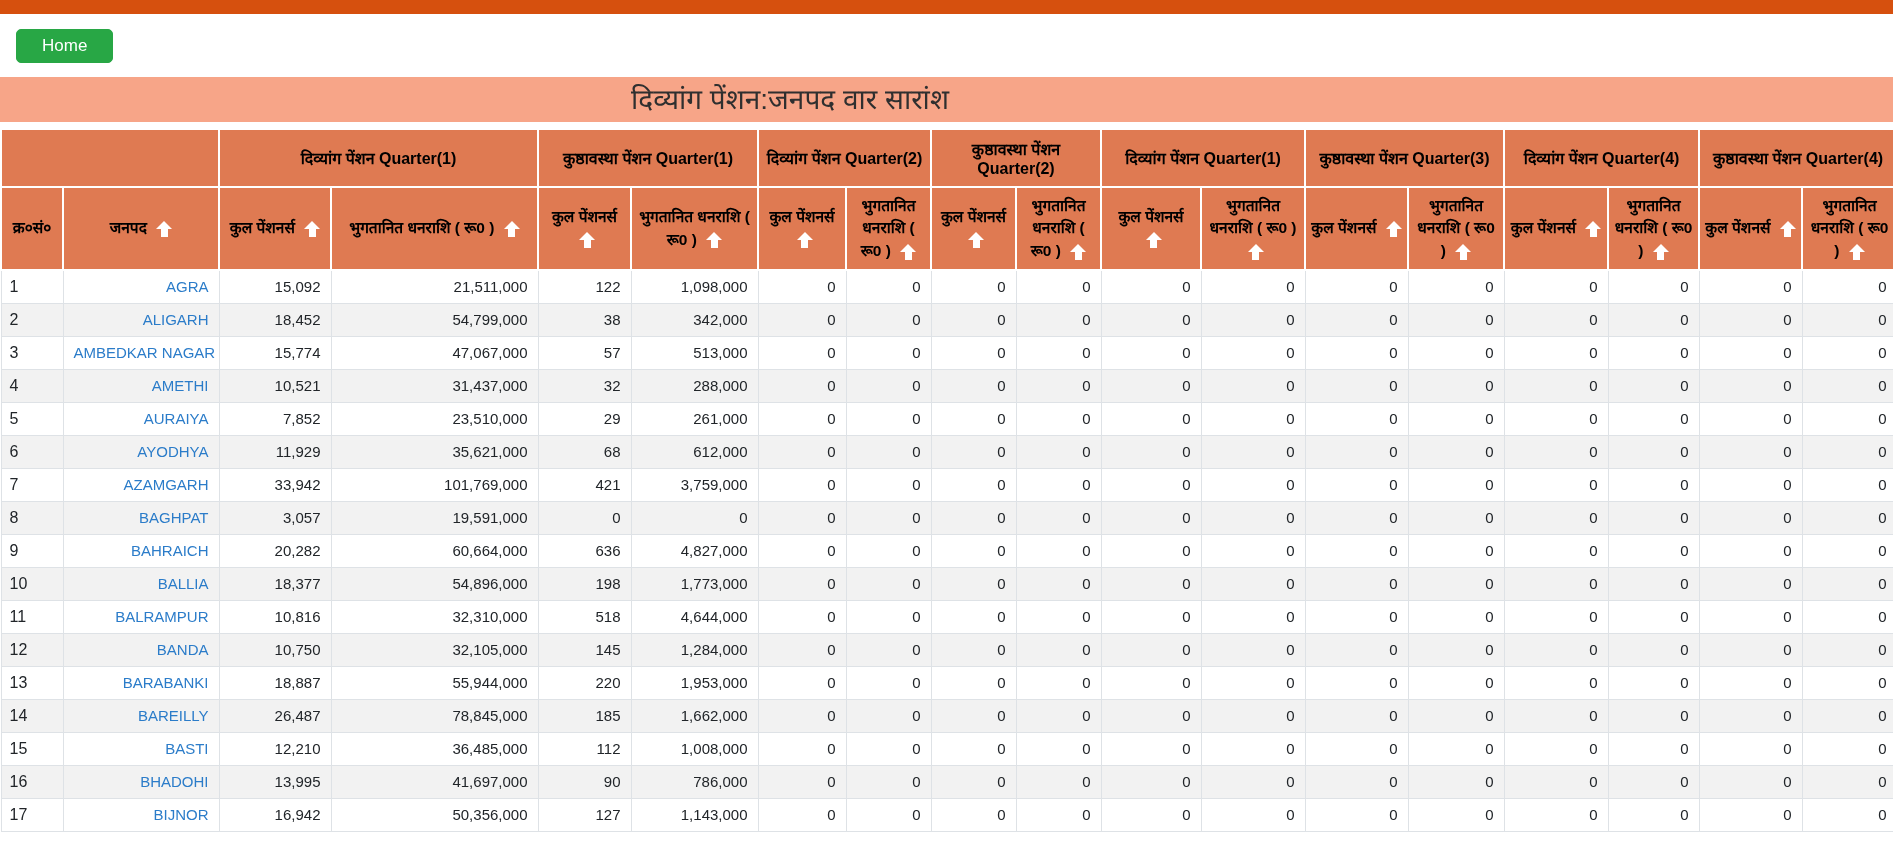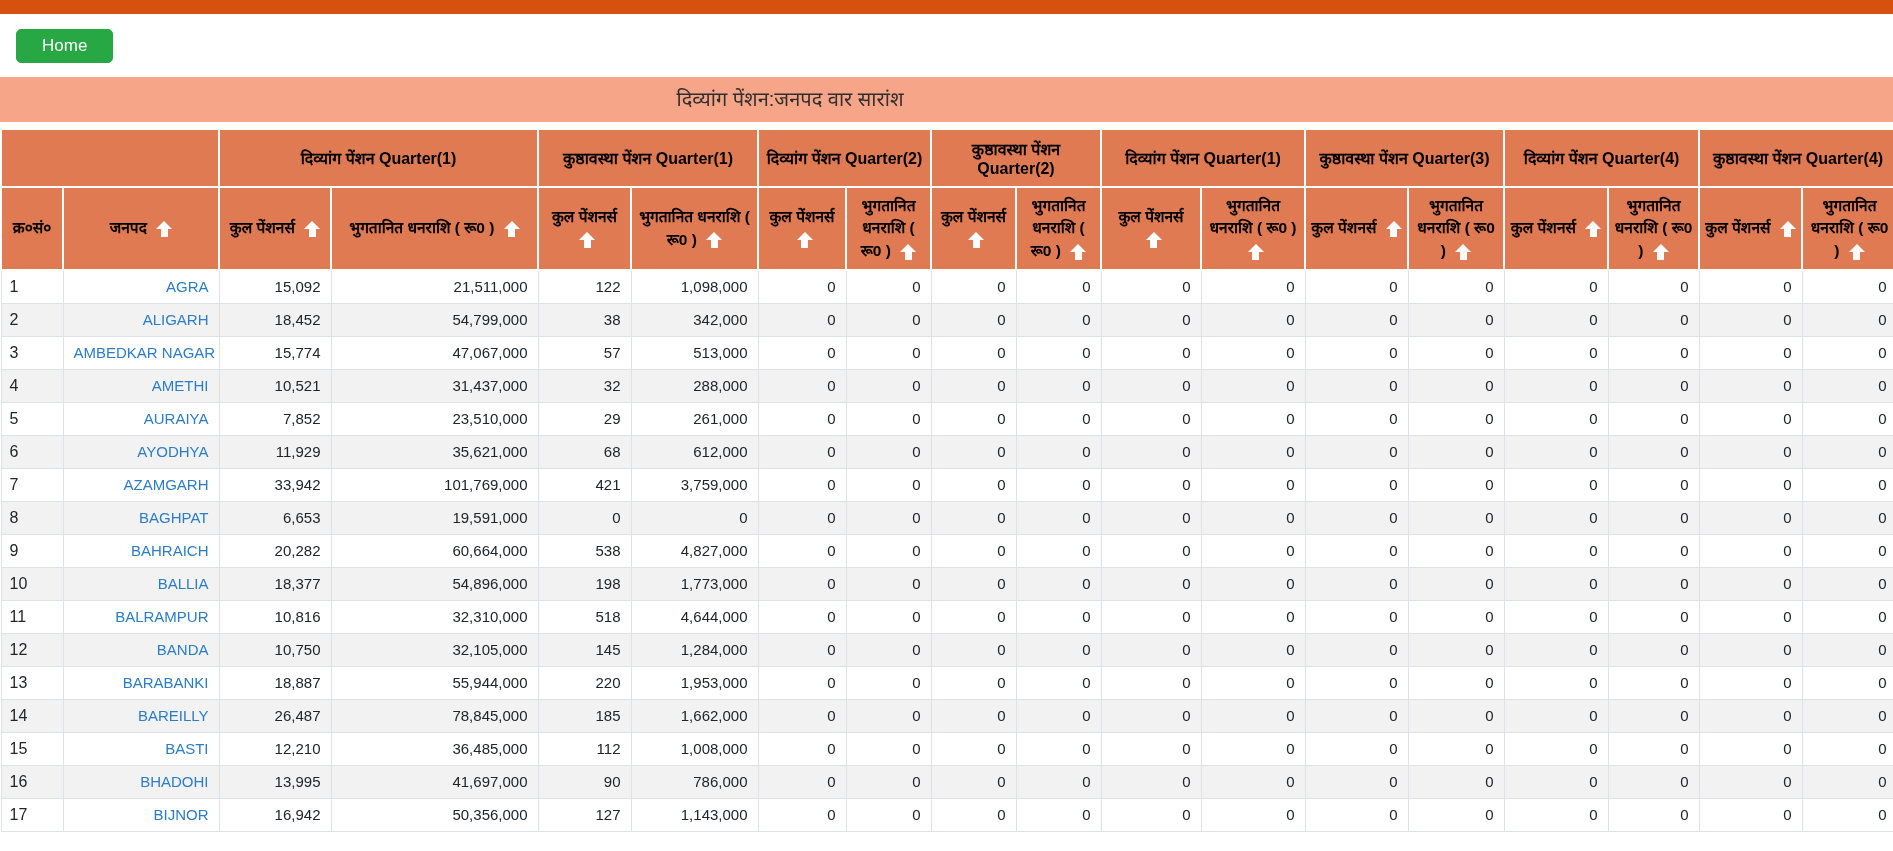--- a/index.html
+++ b/index.html
@@ -24,7 +24,7 @@
   .subtitle-band { height: 45px; background: #f7a588; }
   .page-subtitle {
     width: 1580px; height: 52px; line-height: 45px; text-align: center;
-    font-size: 20px; color: #2f2f2f;
+    font-size: 28px; color: #2f2f2f;
   }
   .gap { height: 6px; background: #ffffff; }
   .table-wrap { width: 1893px; overflow: hidden; }

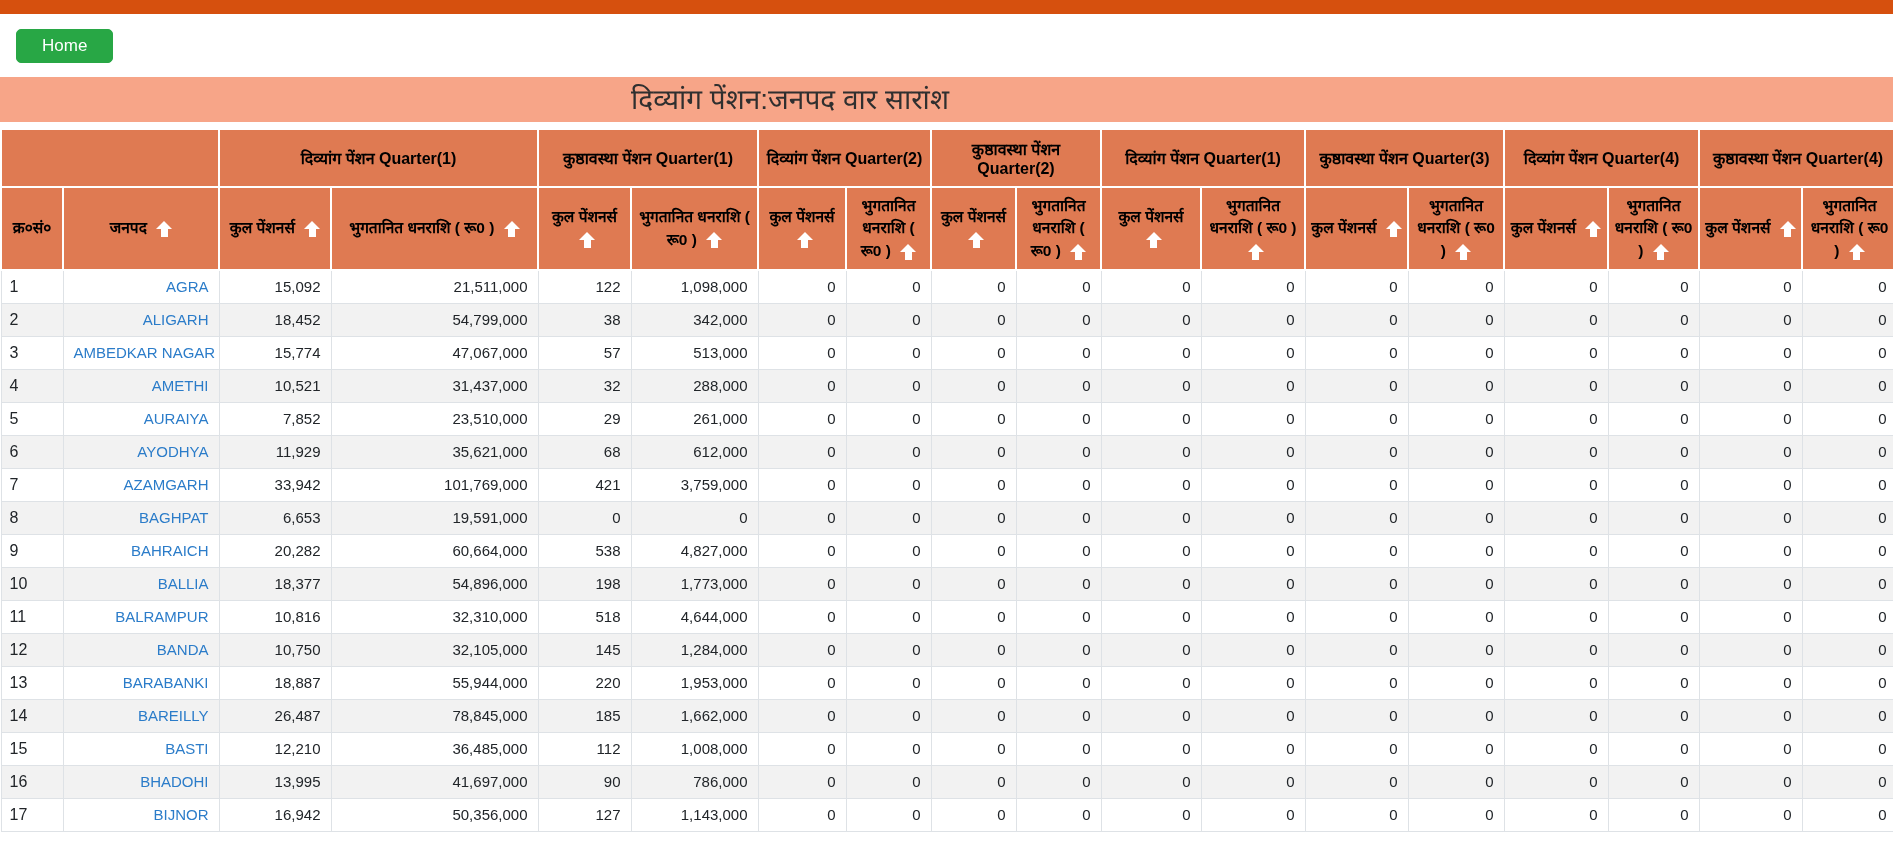--- a/index.html
+++ b/index.html
@@ -275,7 +275,7 @@
         <tr>
           <td class="sn">8</td>
           <td class="dist"><a class="dl">BAGHPAT</a></td>
-          <td class="num">6,653</td>
+          <td class="num">3,057</td>
           <td class="num">19,591,000</td>
           <td class="num">0</td>
           <td class="num">0</td>

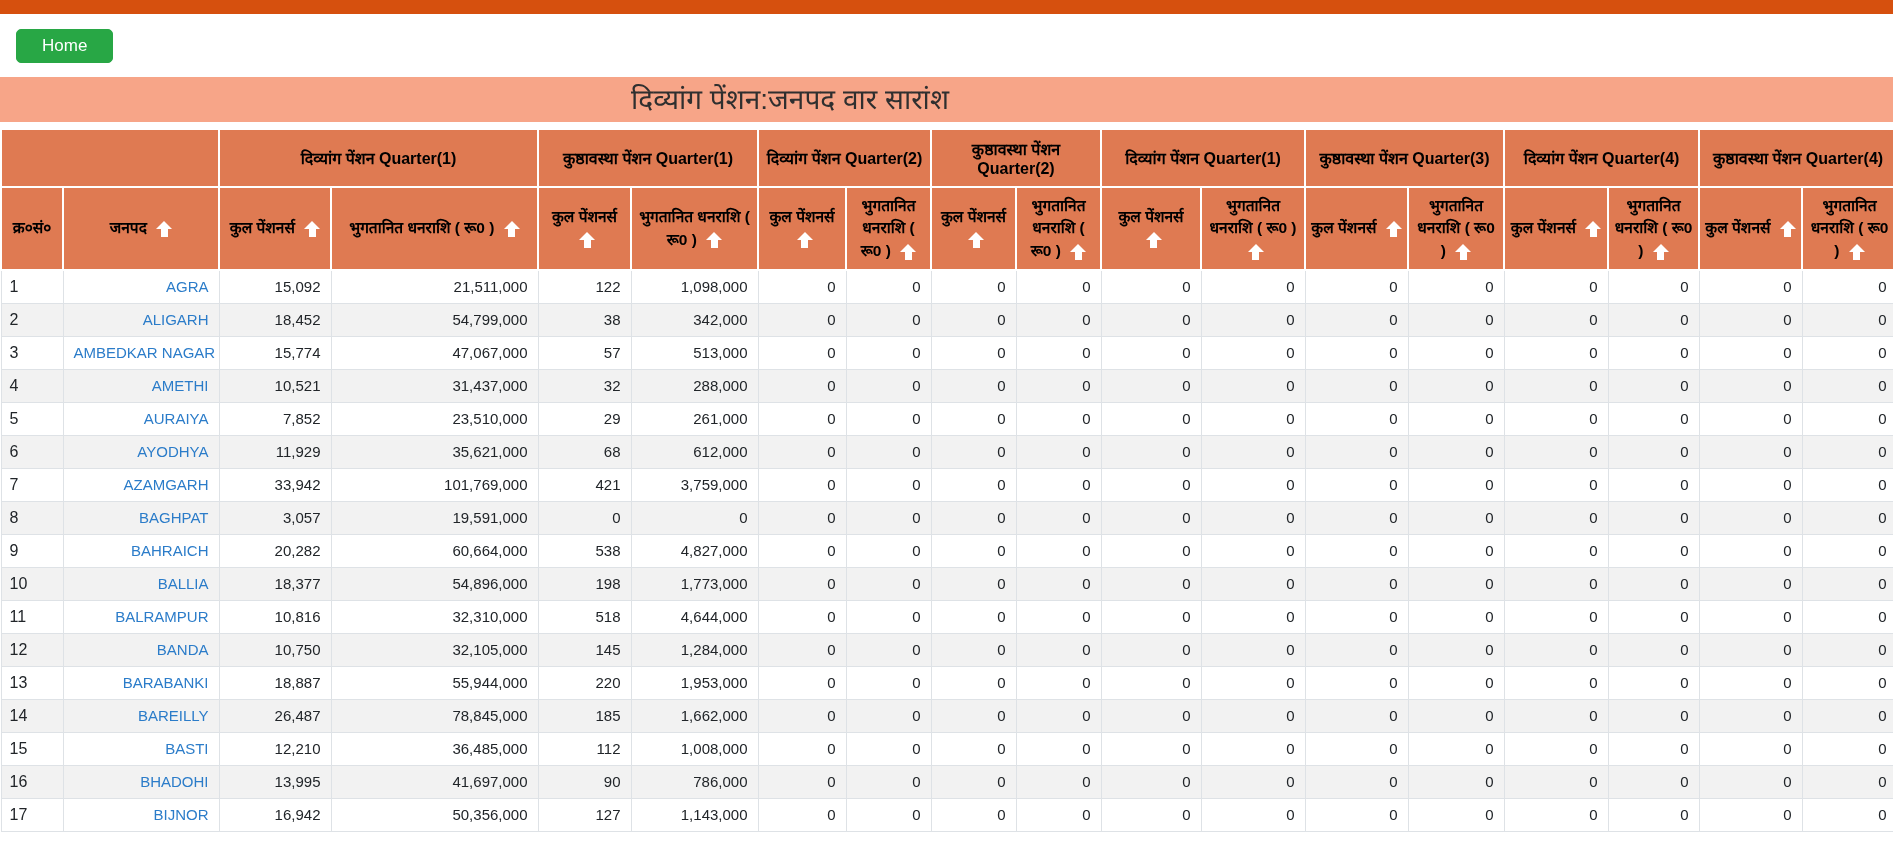--- a/index.html
+++ b/index.html
@@ -297,7 +297,7 @@
           <td class="dist"><a class="dl">BAHRAICH</a></td>
           <td class="num">20,282</td>
           <td class="num">60,664,000</td>
-          <td class="num">538</td>
+          <td class="num">636</td>
           <td class="num">4,827,000</td>
           <td class="num">0</td>
           <td class="num">0</td>

